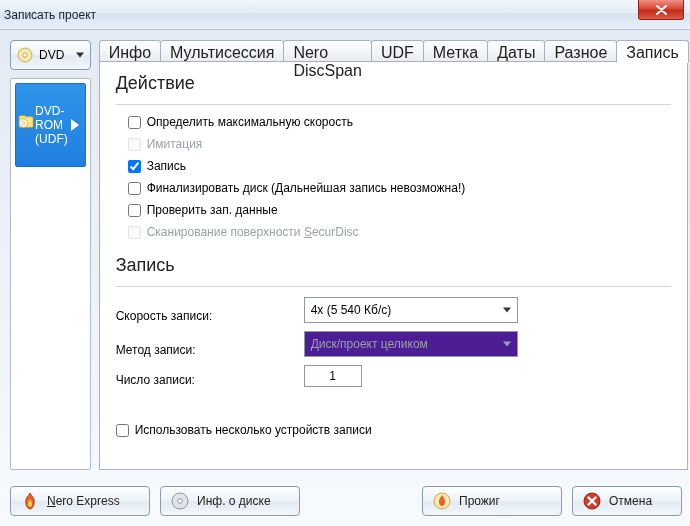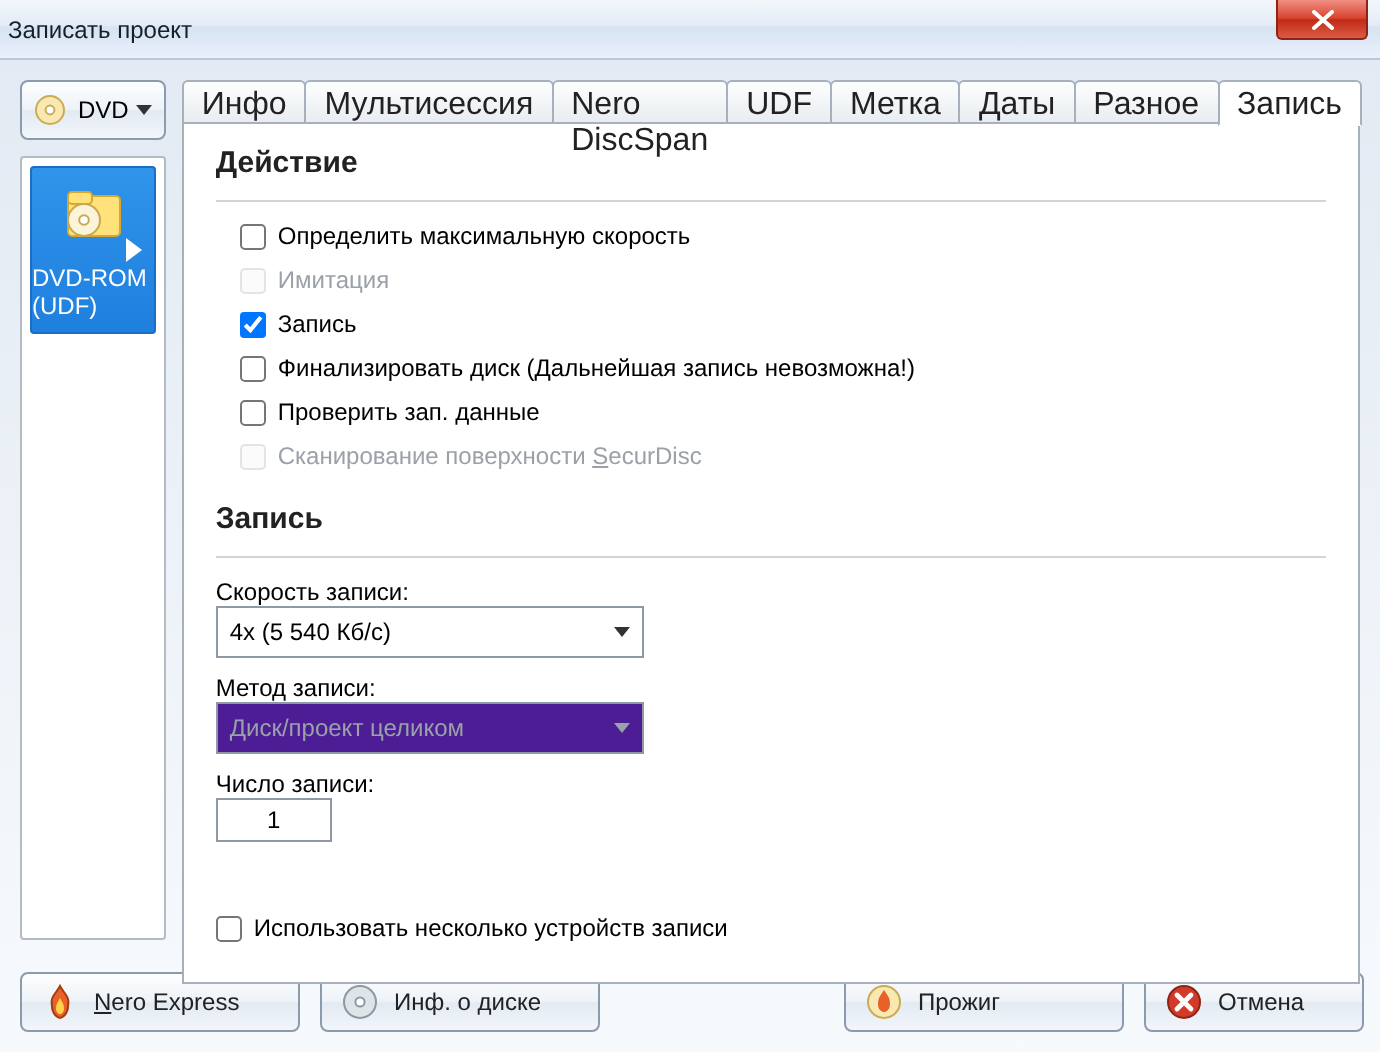--- a/index.html
+++ b/index.html
@@ -133,7 +133,7 @@
     position:relative;
     z-index:1;
   }
-  .section-head { font-weight:bold; font-size:15px; margin-bottom:10px; color:#222;}
+  .section-head { font-weight:normal; font-size:18px; margin-bottom:10px; color:#222;}
   .hr { height:1px; background:#d0d5da; margin:4px 0 10px 0;}
   .checkrow { display:flex; align-items:center; margin:4px 0 8px 12px; gap:6px; }
   .checkrow input[type=checkbox]{ width:13px;height:13px; }

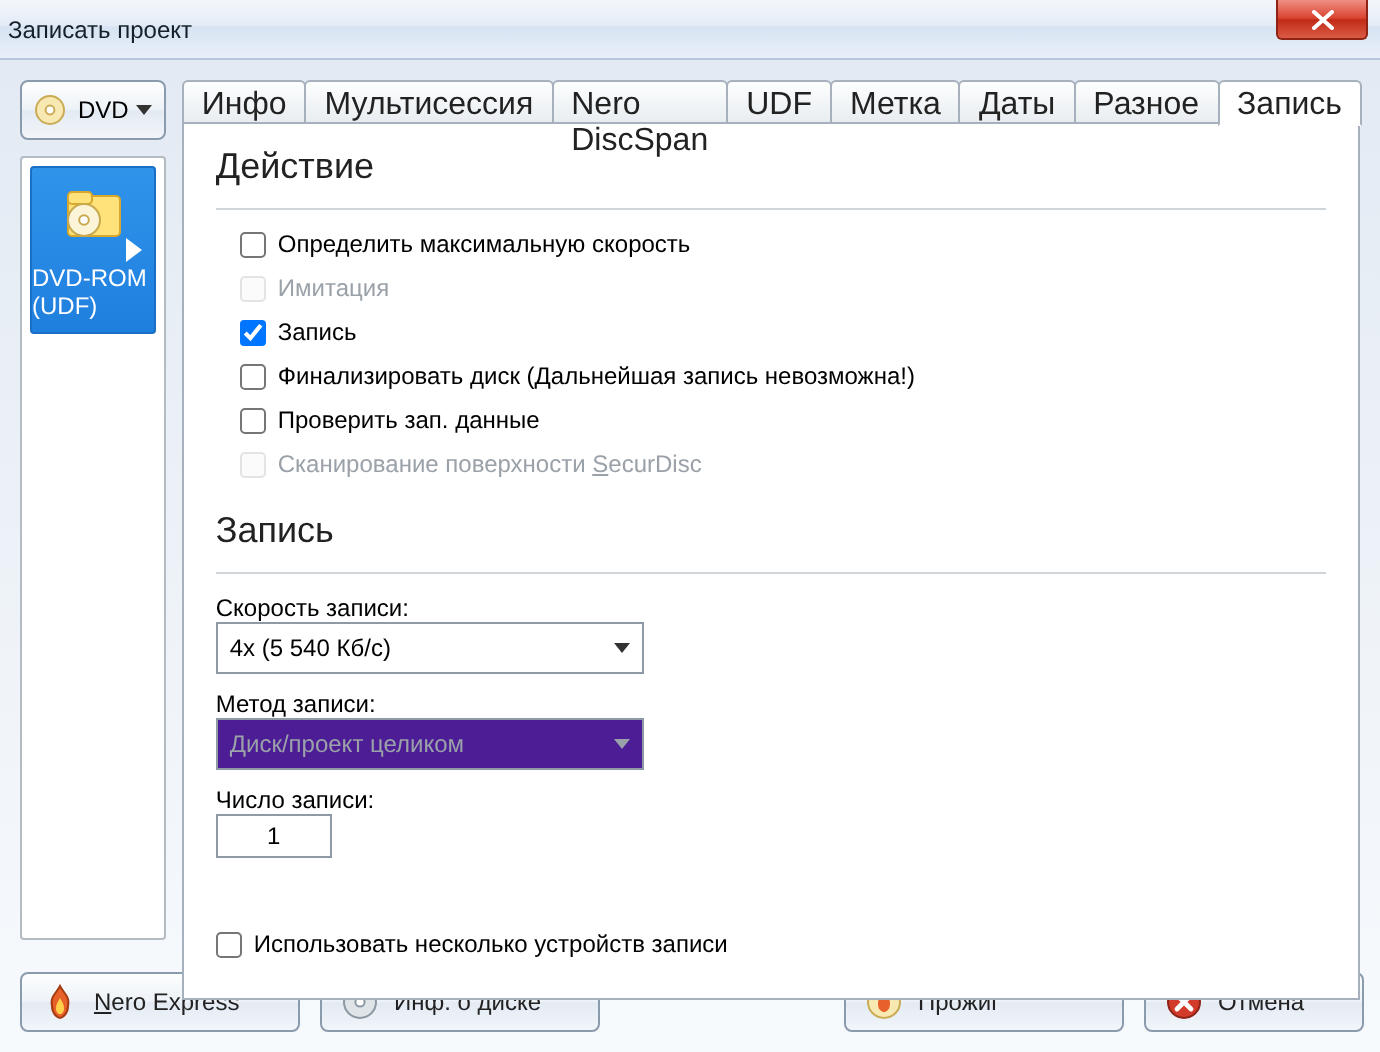--- a/index.html
+++ b/index.html
@@ -80,7 +80,7 @@
     height:84px;
     color:#fff;
     display:flex;
-    flex-direction:column;
+    flex-direction:row;
     align-items:center;
     justify-content:center;
     position:relative;

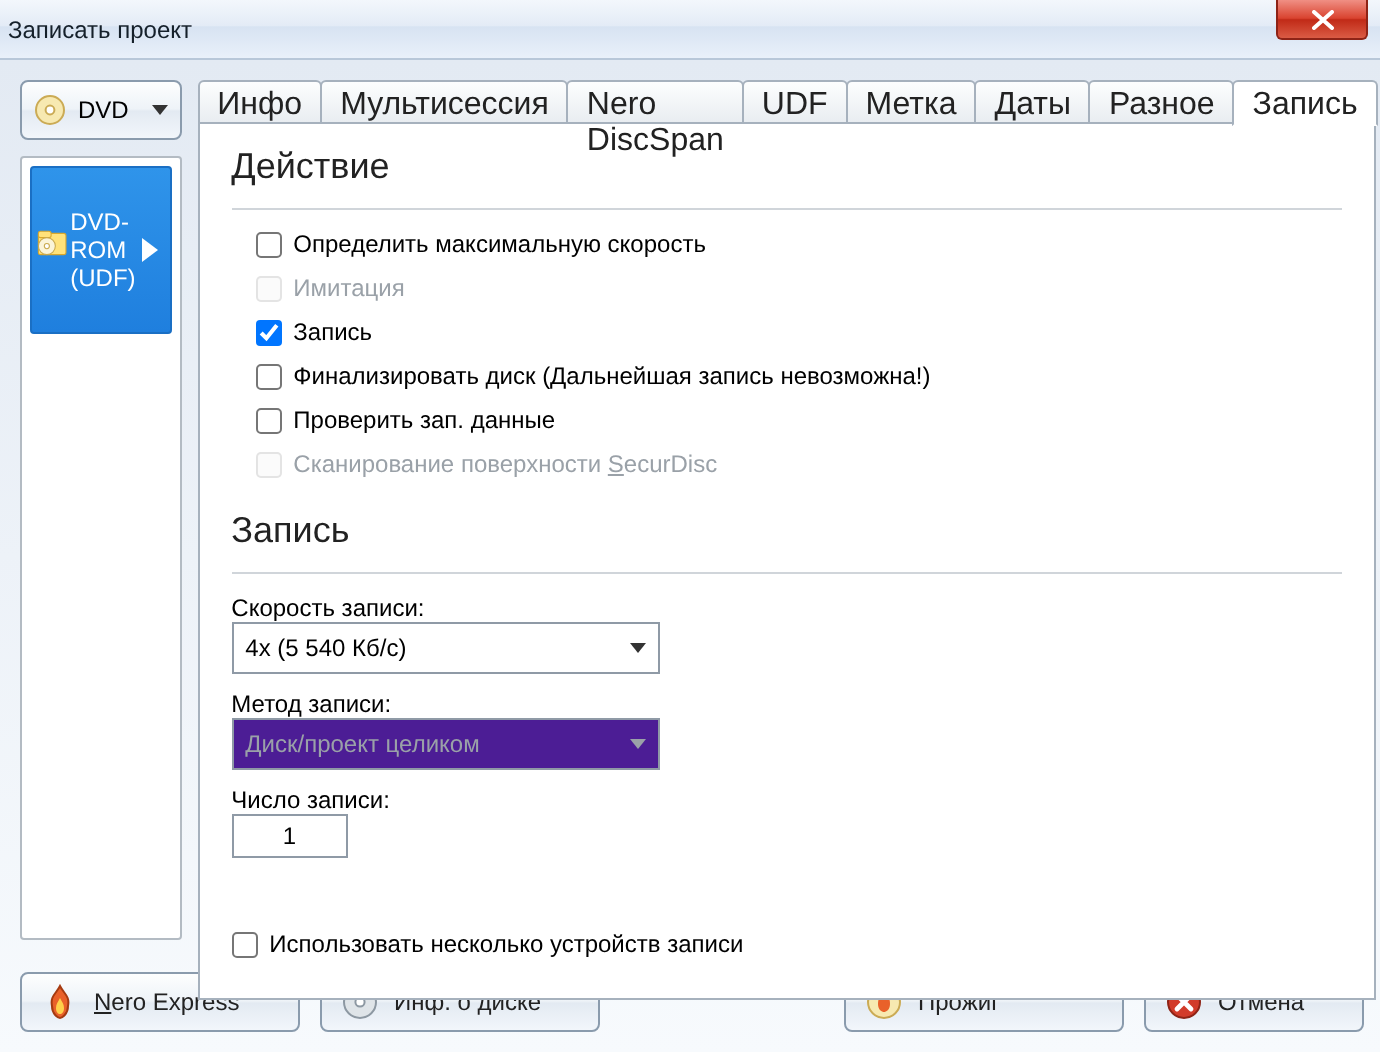--- a/index.html
+++ b/index.html
@@ -139,7 +139,7 @@
   .checkrow input[type=checkbox]{ width:13px;height:13px; }
   .checkrow.disabled { color:#9aa1a8; }
   .checkrow.disabled input { opacity:.6; }
-  .formrow { display:flex; align-items:flex-start; margin:8px 0;flex-direction:column; }
+  .formrow { display:flex; align-items:flex-end; margin:8px 0; }
   .formrow .label { width:188px; padding-left:0; }
   .select {
     width:214px; height:21px;

